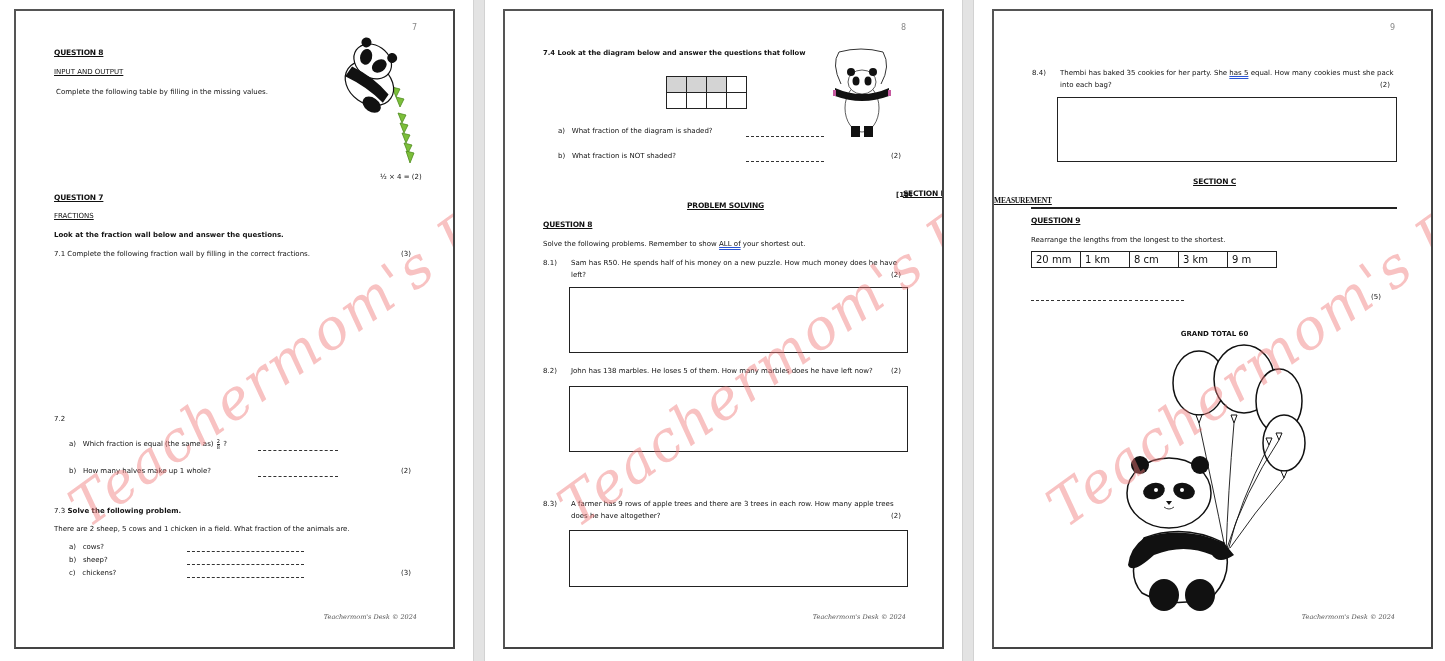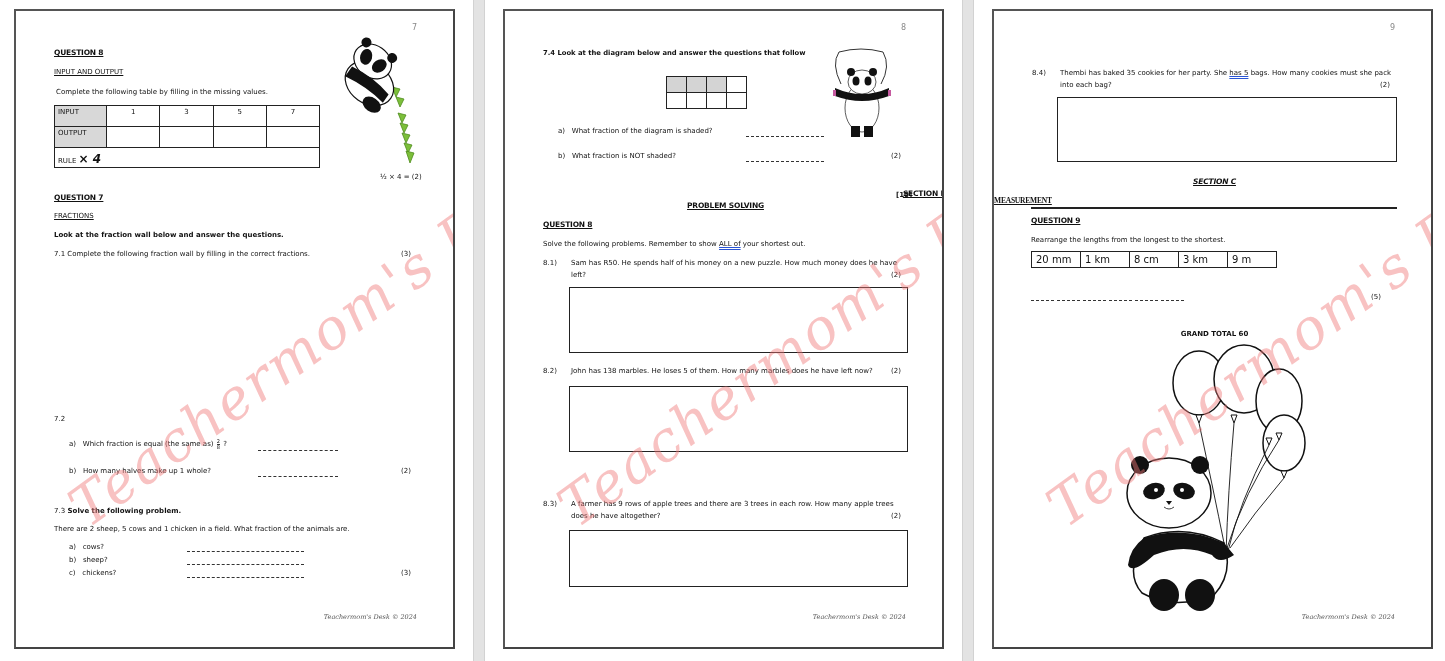--- a/index.html
+++ b/index.html
@@ -244,7 +244,7 @@
 
   <div class="abs t" style="left:38px; top:58px;">8.4)</div>
   <div class="abs t" style="left:66px; top:58px;">
-    <span>Thembi has baked 35 cookies for her party. She </span><span class="spell">has 5</span><span> bags. How many cookies must she pack</span>
+    <span>Thembi has baked 35 cookies for her party. She </span><span class="spell">has 5</span><span> equal. How many cookies must she pack</span>
   </div>
   <div class="abs t" style="left:66px; top:70px;">into each bag?</div>
   <div class="abs marks" style="left:386px; top:70px;">(2)</div>

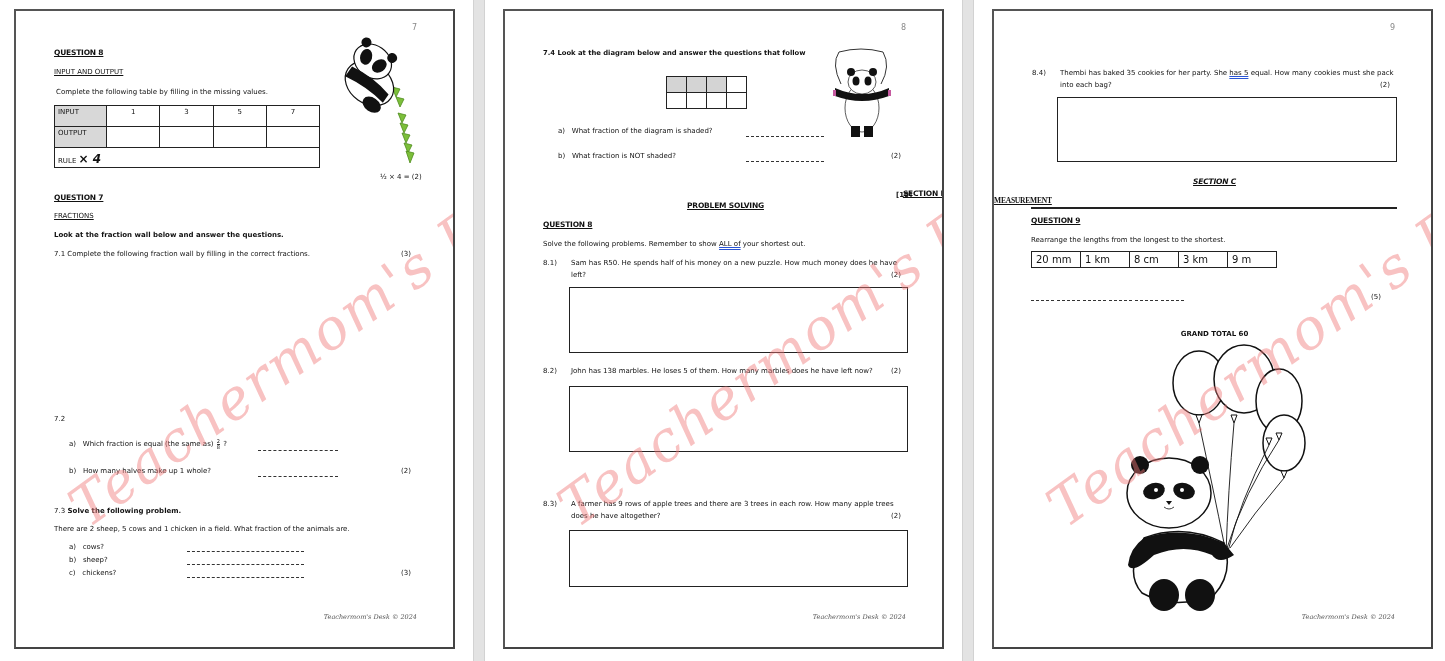--- a/index.html
+++ b/index.html
@@ -59,30 +59,6 @@
   <div class="abs subheading" style="left:38px; top:57px;">INPUT AND OUTPUT</div>
   <div class="abs t" style="left:40px; top:77px;">Complete the following table by filling in the missing values.</div>
 
-  <table class="io-table abs" style="left:38px; top:94px; width:266px;">
-    <tbody>
-        <tr>
-      <td class="label">INPUT</td>
-      <td class="val">1</td>
-      <td class="val">3</td>
-      <td class="val">5</td>
-      <td class="val">7</td>
-    </tr>
-    <tr>
-      <td class="label">OUTPUT</td>
-      <td class="val"></td>
-      <td class="val"></td>
-      <td class="val"></td>
-      <td class="val"></td>
-    </tr>
-    <tr>
-      <td class="rule" colspan="5">
-        <span>RULE</span>
-        <span class="rule-x">× 4</span>
-      </td>
-    </tr>
-  </tbody>
-    </table>
 
   <svg class="abs" style="left:318px; top:26px;" width="100" height="130" viewBox="0 0 100 130">
     <g fill="#7cbf3a" stroke="#4d8a1c" stroke-width="0.8">

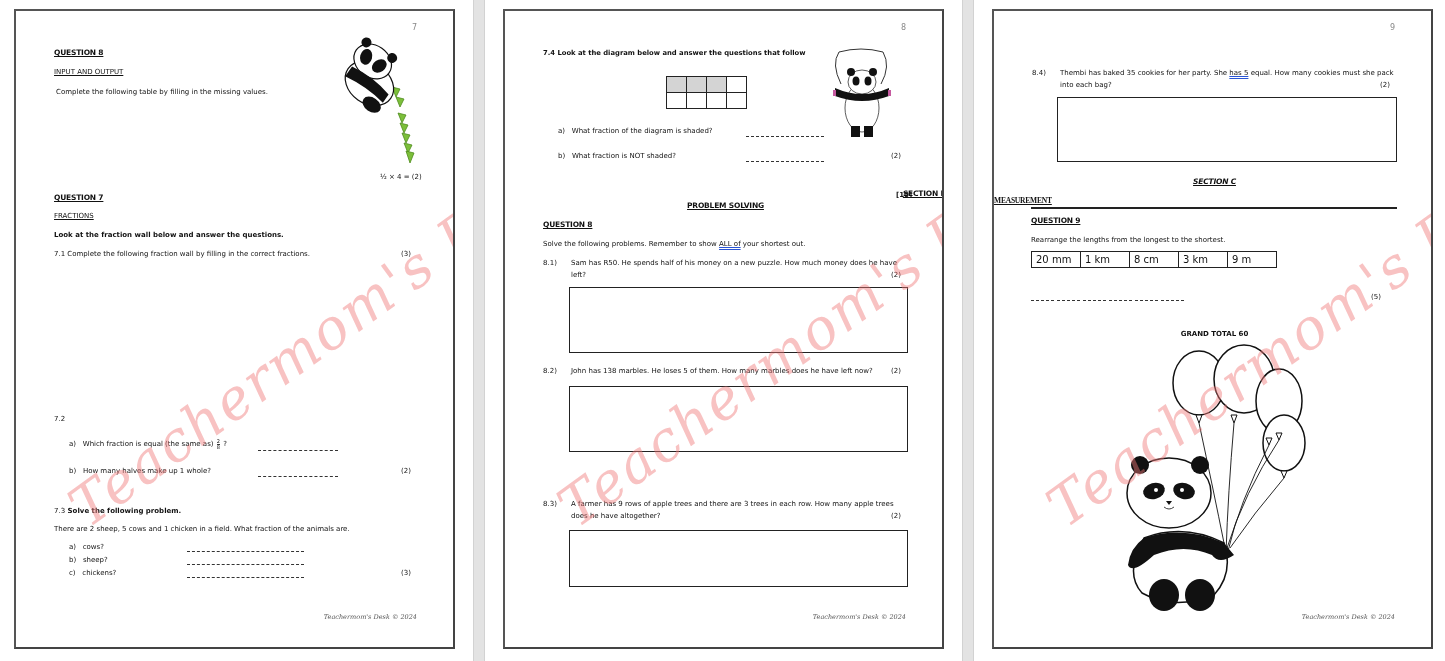--- a/index.html
+++ b/index.html
@@ -226,7 +226,7 @@
   <div class="abs marks" style="left:386px; top:70px;">(2)</div>
   <div class="answer-box" style="left:63px; top:86px; width:340px; height:65px;"></div>
 
-  <div class="abs heading" style="left:0; width:441px; text-align:center; top:166px;font-style:italic;">SECTION C</div>
+  <div class="abs heading" style="left:0; width:441px; text-align:center; top:166px;">SECTION C</div>
   <div class="abs heading" style="left:0; width:441px; text-align:left; top:185px;font-family:Liberation Serif, serif;">MEASUREMENT</div>
   <div class="hr" style="left:37px; top:196px; width:366px;"></div>
 

